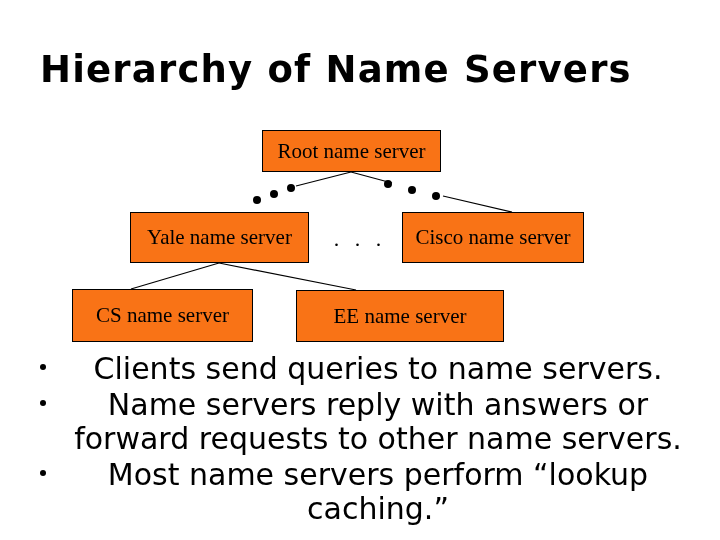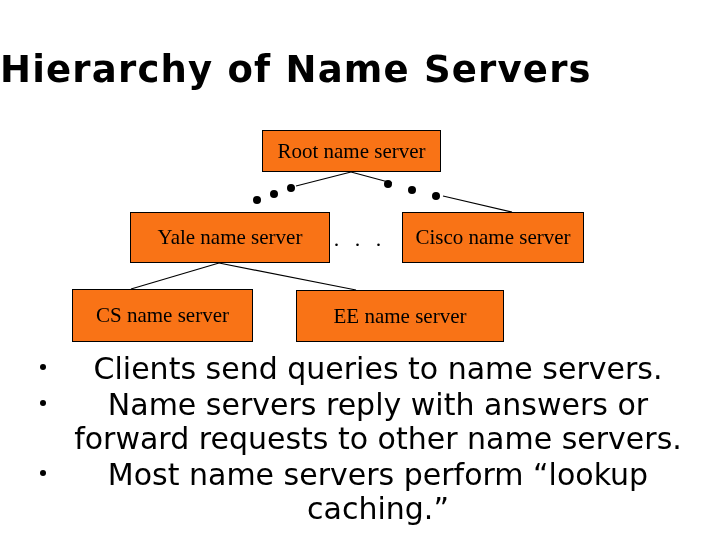--- a/index.html
+++ b/index.html
@@ -29,6 +29,7 @@
     letter-spacing: 1.2px;
     color: #000000;
     white-space: nowrap;
+    padding-left: 40px;
   }
 
   

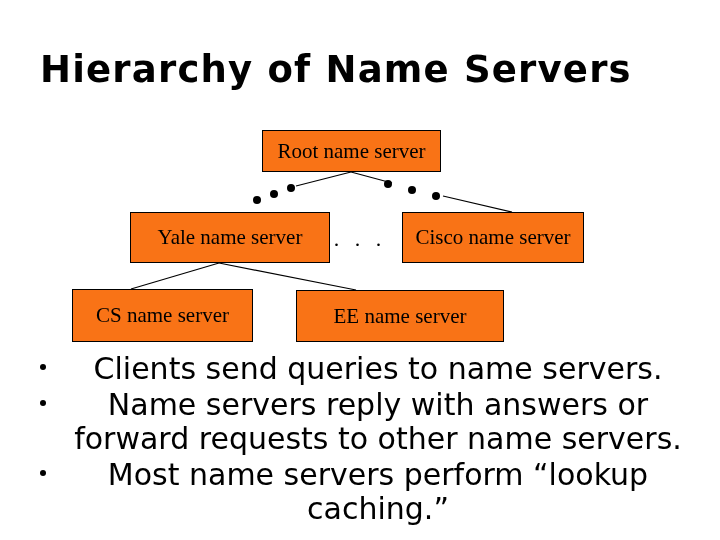--- a/index.html
+++ b/index.html
@@ -63,7 +63,7 @@
     white-space: nowrap;
   }
   #node-root   { left: 262px; top: 130px; width: 179px; height: 42px; }
-  #node-yale   { left: 130px; top: 212px; width: 200px; height: 51px; }
+  #node-yale   { left: 130px; top: 212px; width: 179px; height: 51px; }
   #node-cisco  { left: 402px; top: 212px; width: 182px; height: 51px; }
   #node-cs     { left:  72px; top: 289px; width: 181px; height: 53px; }
   #node-ee     { left: 296px; top: 290px; width: 208px; height: 52px; }

